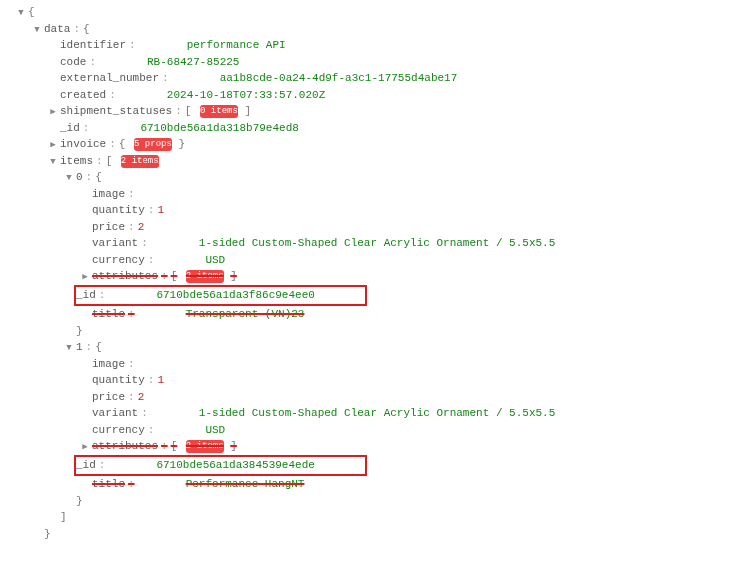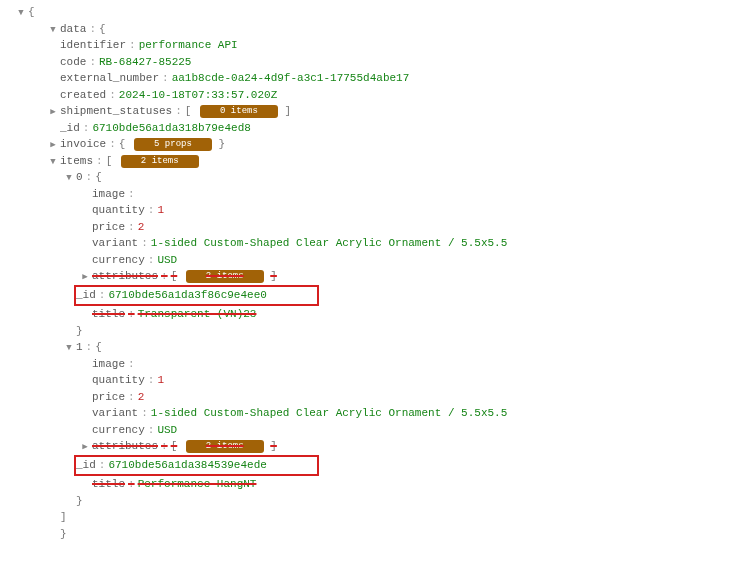--- a/index.html
+++ b/index.html
@@ -14,7 +14,7 @@
   }
   .line { white-space: nowrap; }
   .indent-0 { padding-left: 16px; }
-  .indent-1 { padding-left: 48px; }
+  .indent-1 { padding-left: 32px; }
   .indent-2 { padding-left: 48px; }
   .indent-3 { padding-left: 64px; }
   .indent-4 { padding-left: 80px; }

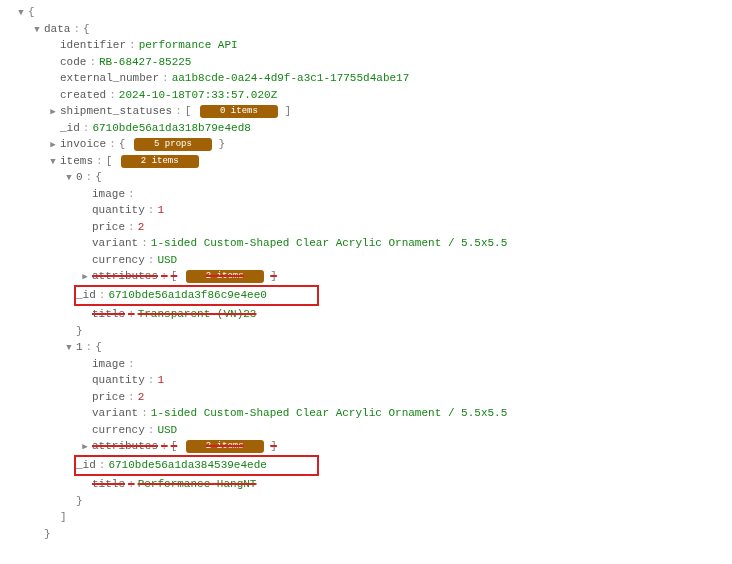--- a/index.html
+++ b/index.html
@@ -32,7 +32,7 @@
   .key { color: #5a5a5a; }
   .colon { color: #a0a0a0; margin: 0 3px; }
   .brace { color: #777; }
-  .str { color: #178517; }
+  .str { color: #178517; margin-left: 48px; }
   .num { color: #c02020; }
   .badge {
     display: inline-block;

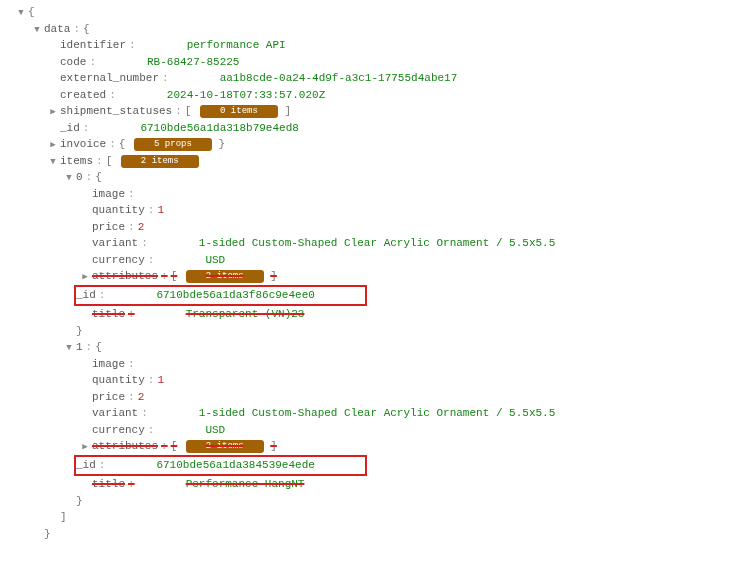--- a/index.html
+++ b/index.html
@@ -36,11 +36,11 @@
   .num { color: #c02020; }
   .badge {
     display: inline-block;
-    background: #a16207;
+    background: #ef4444;
     color: #fff;
     border-radius: 3px;
     font-size: 9px;
-    padding: 0 20px;
+    padding: 0 0;
     margin-left: 2px;
     line-height: 13px;
     height: 13px;

